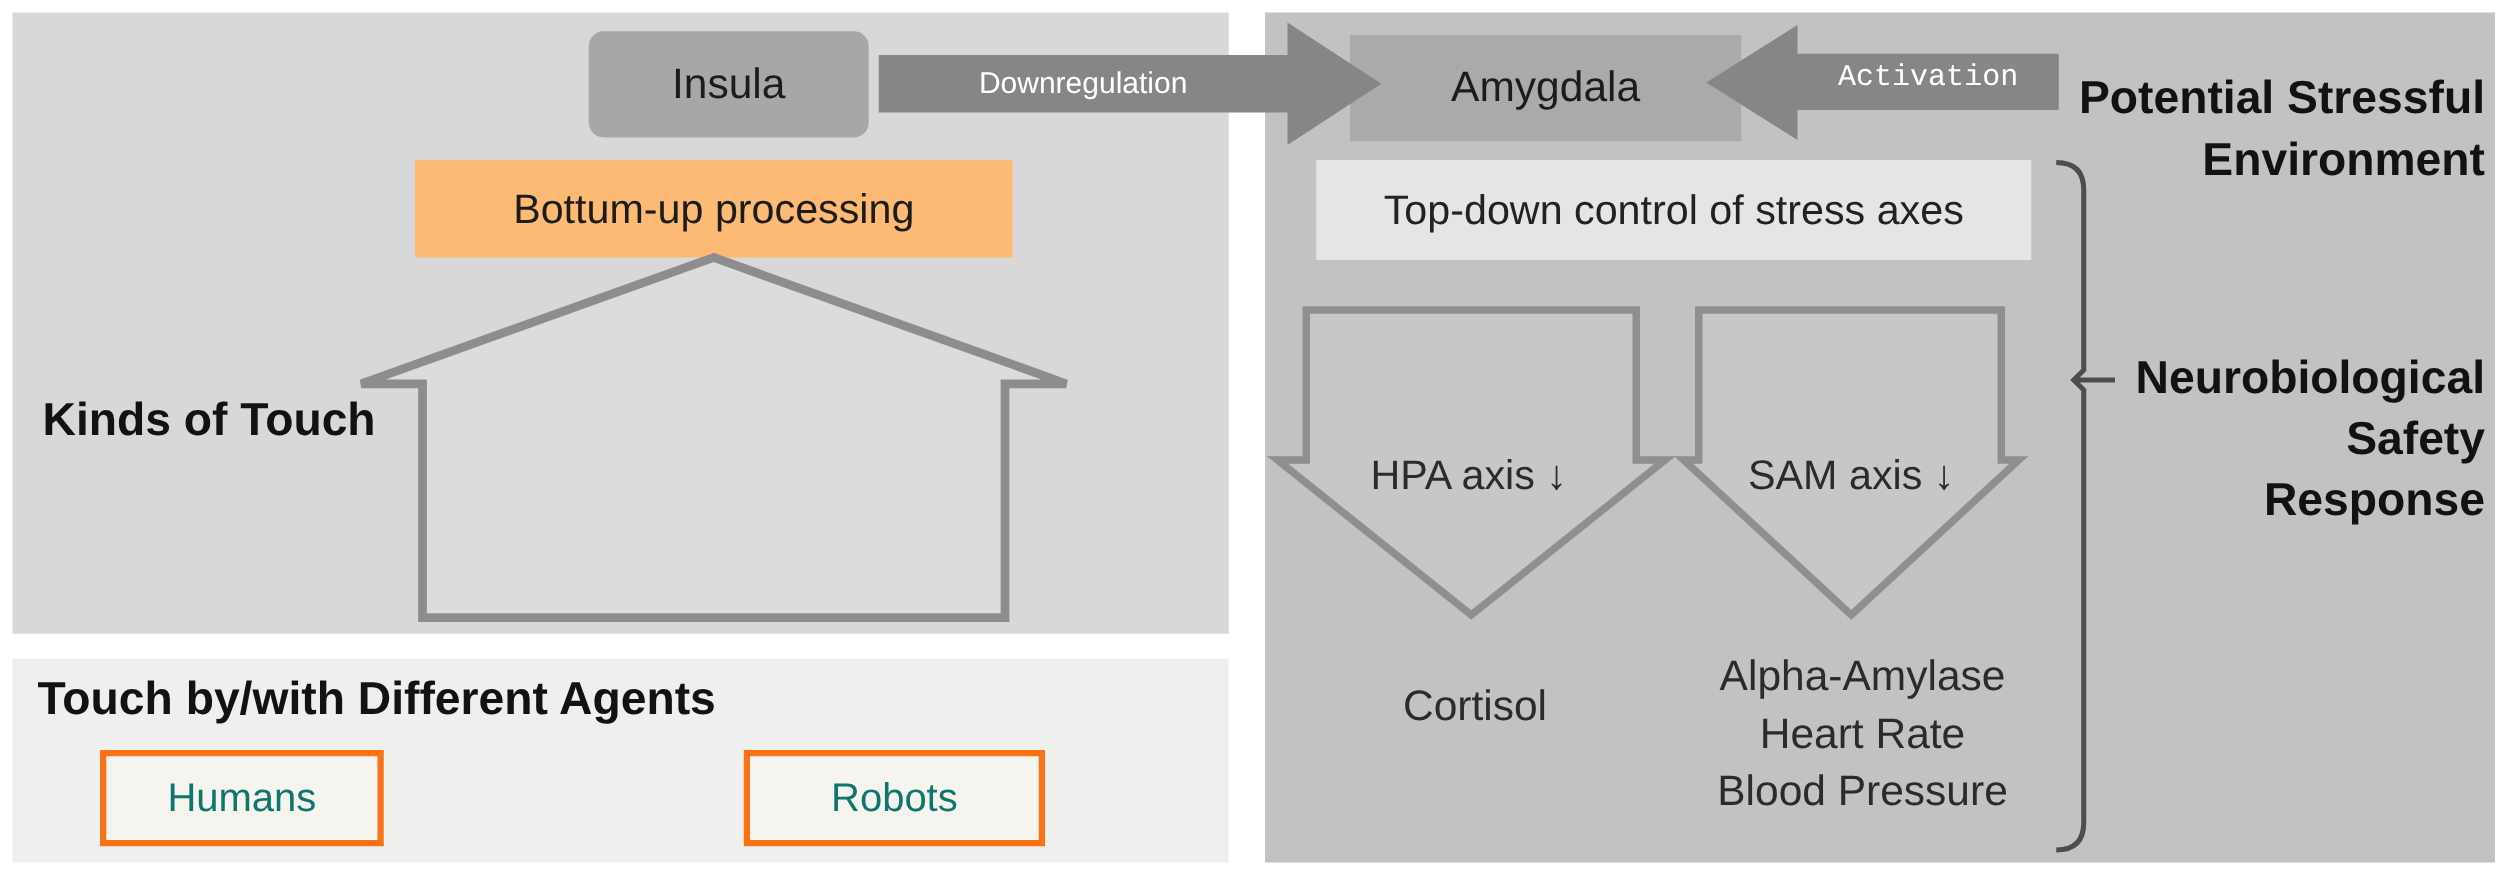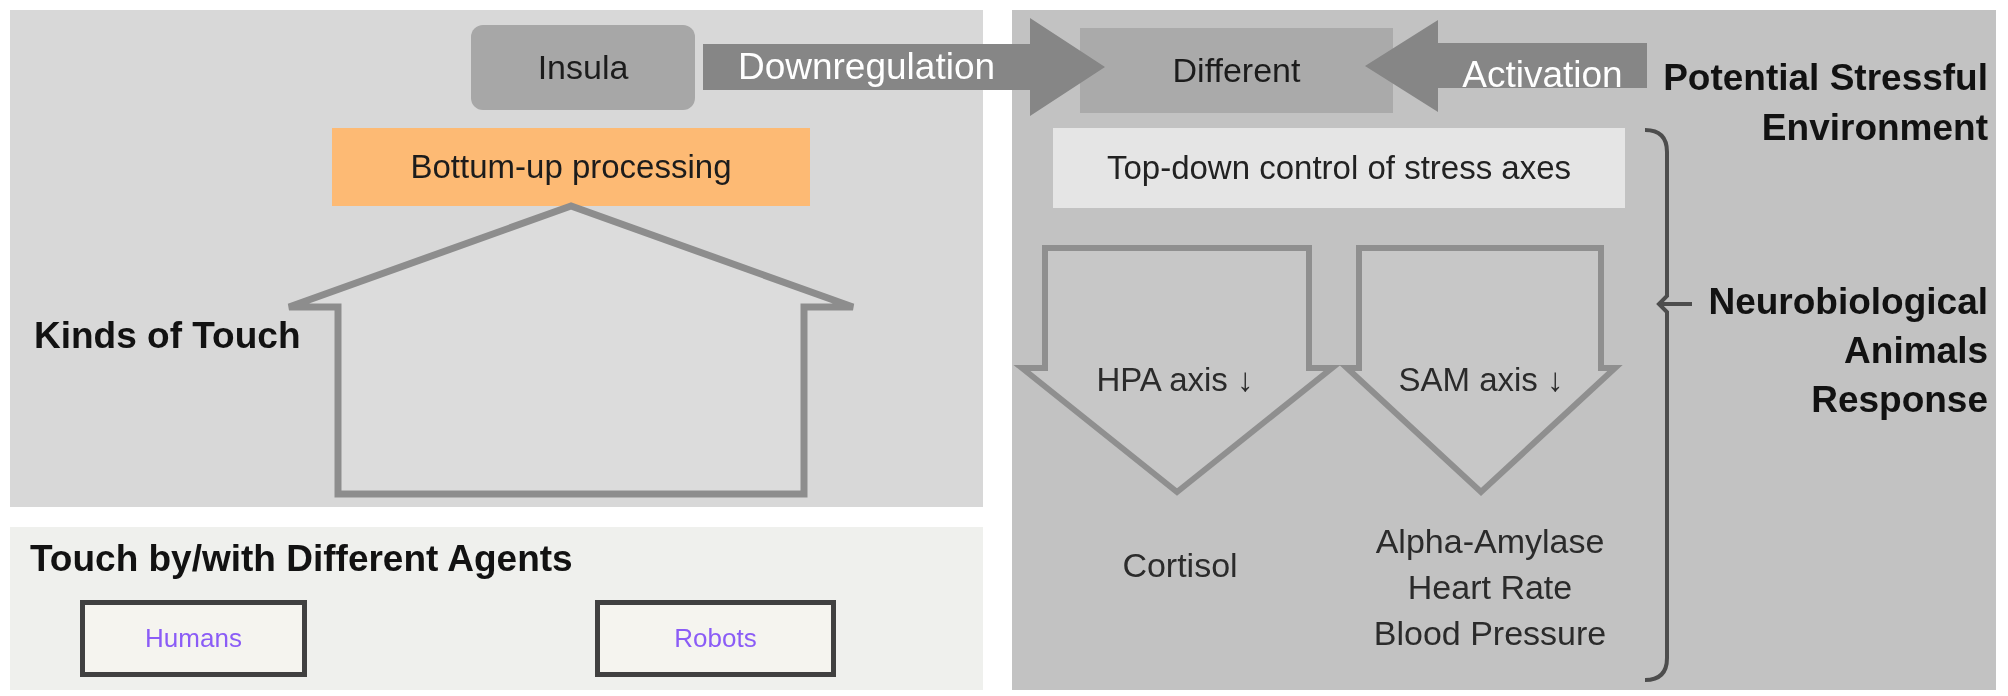--- a/index.html
+++ b/index.html
@@ -37,7 +37,7 @@
   #shape-layer{position:absolute;left:0;top:0;z-index:2;}
 
   .flowlabel{position:absolute;z-index:3;display:flex;align-items:center;justify-content:center;
-        color:#ffffff;font-size:37px;}
+        color:#ffffff;font-size:24px;}
   #downregulation-label{left:703px;top:44px;width:327px;height:46px;}
   #activation-label{left:1438px;top:52px;width:209px;height:45px;}
 

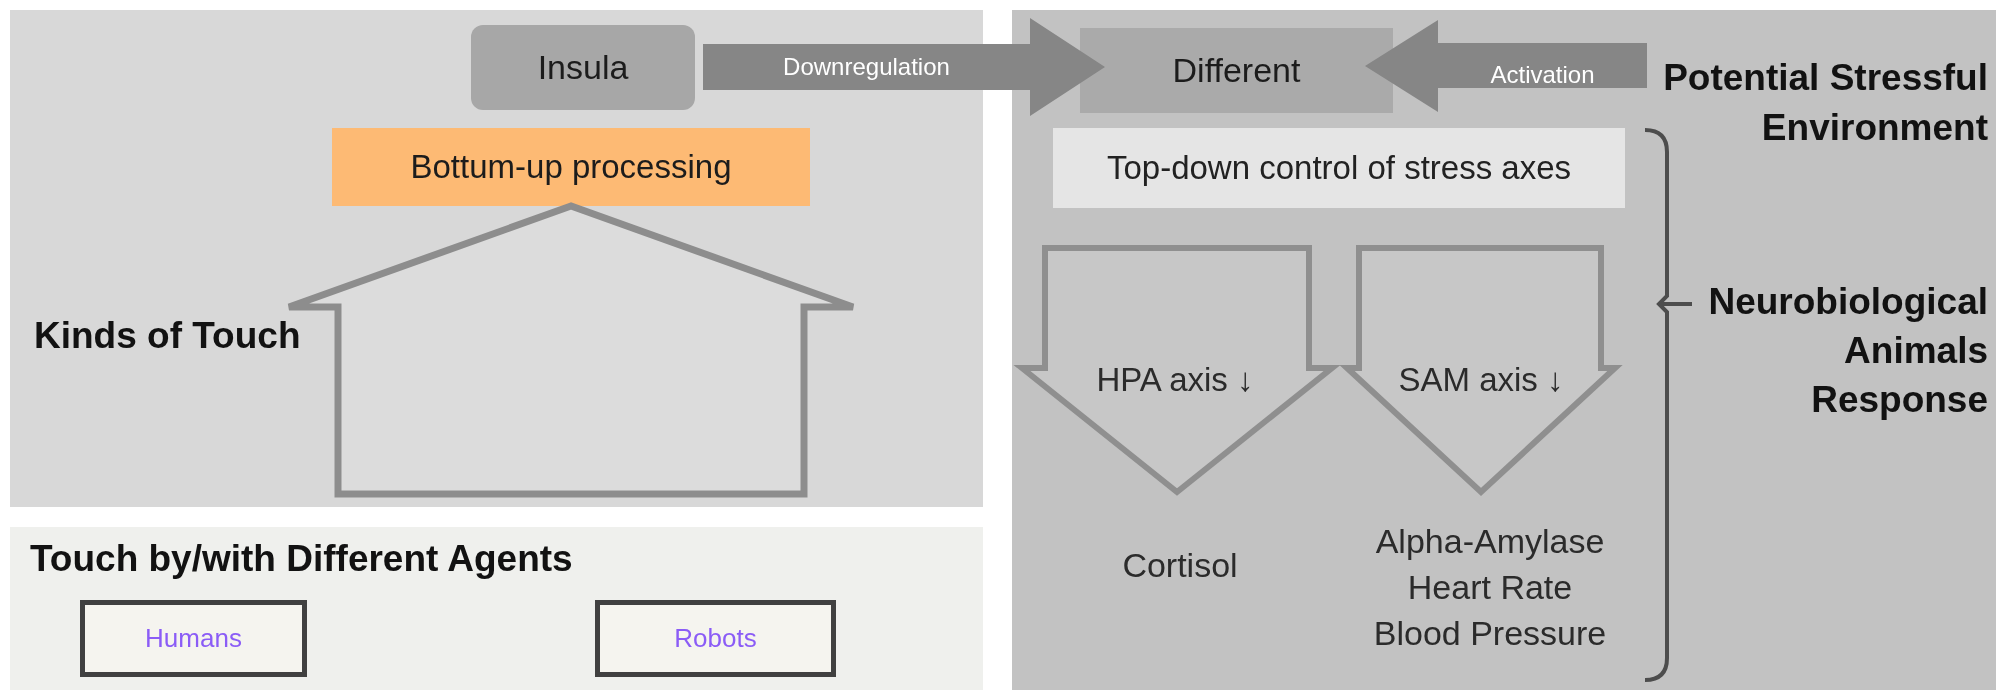--- a/index.html
+++ b/index.html
@@ -67,7 +67,7 @@
   <div class="panel" id="panel-right"></div>
 
   <div class="gbox" id="insula-box">Insula</div>
-  <div class="gbox" id="amygdala-box">Different</div>
+  <div class="gbox" id="amygdala-box">Amygdala</div>
   <div class="gbox" id="bottomup-box">Bottum-up processing</div>
   <div class="gbox" id="topdown-box">Top-down control of stress axes</div>
 

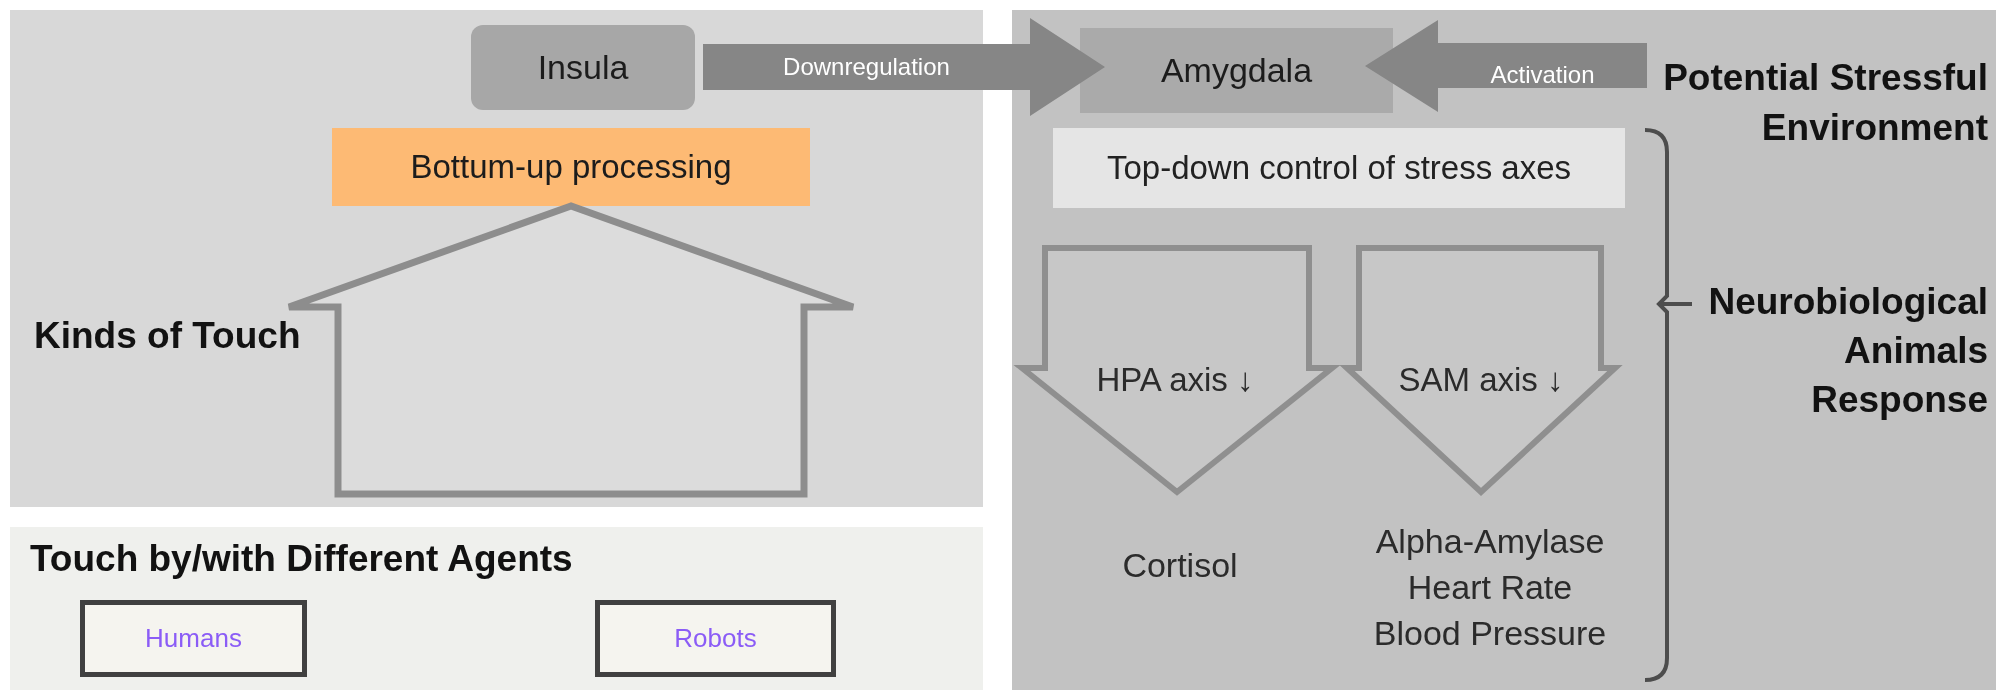--- a/index.html
+++ b/index.html
@@ -39,7 +39,7 @@
   .flowlabel{position:absolute;z-index:3;display:flex;align-items:center;justify-content:center;
         color:#ffffff;font-size:24px;}
   #downregulation-label{left:703px;top:44px;width:327px;height:46px;}
-  #activation-label{left:1438px;top:52px;width:209px;height:45px;}
+  #activation-label{left:1438px;top:40px;width:209px;height:45px;font-family:Liberation Mono, monospace;}
 
   .boldlabel{position:absolute;z-index:3;font-weight:bold;color:#121212;font-size:37px;}
   #kinds-of-touch-label{left:34px;top:315px;}

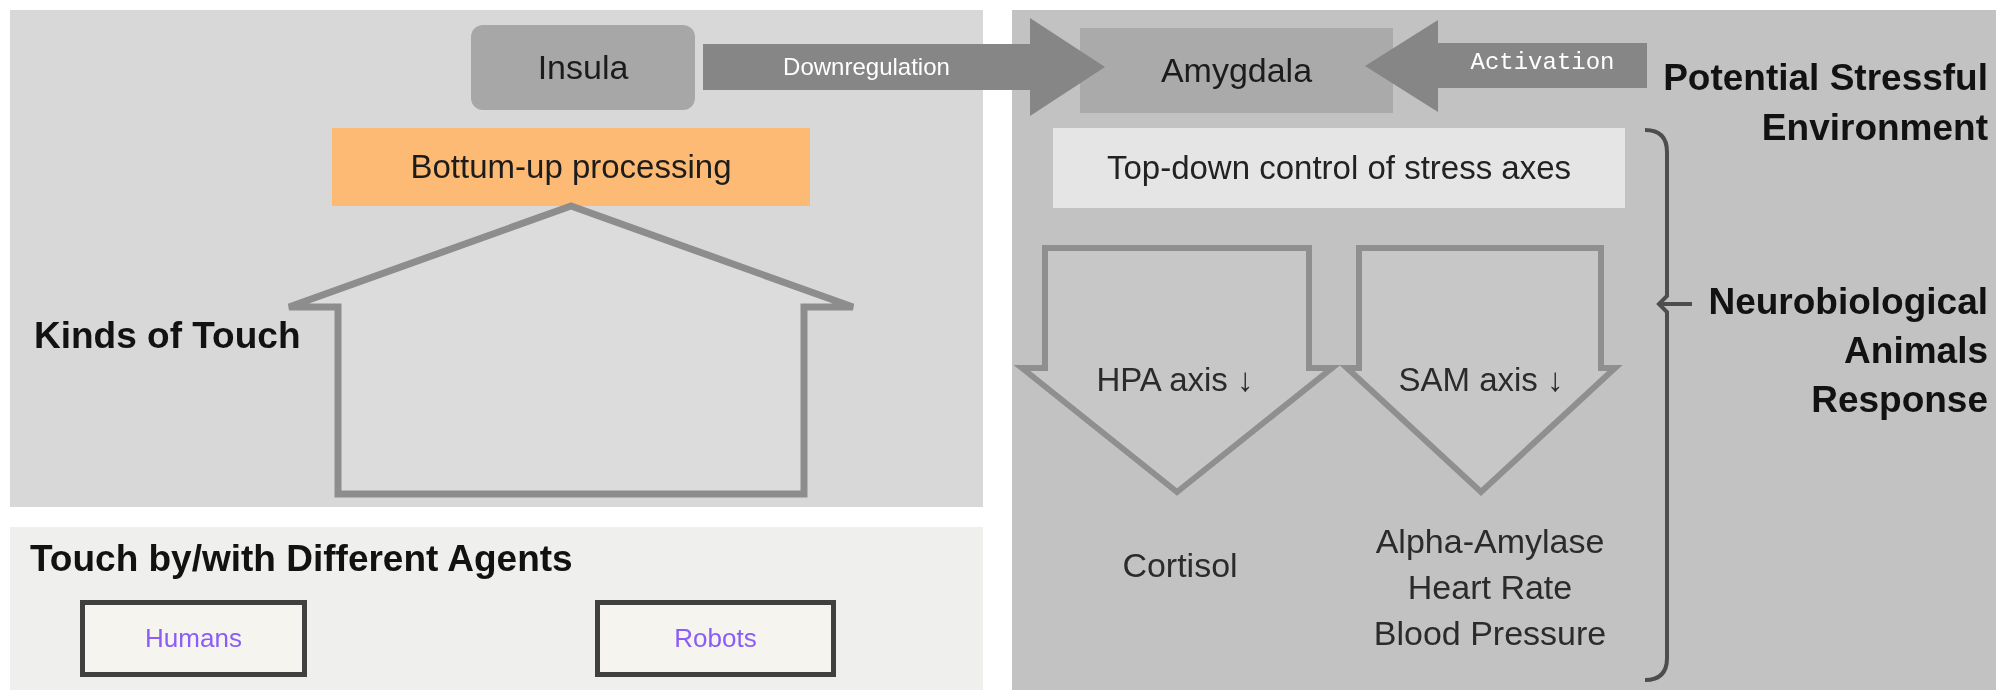--- a/index.html
+++ b/index.html
@@ -107,7 +107,7 @@
 
   <div class="boldlabel" id="neuro-label">
     <span>Neurobiological</span>
-    <span>Animals</span>
+    <span>Safety</span>
     <span>Response</span>
   </div>
 

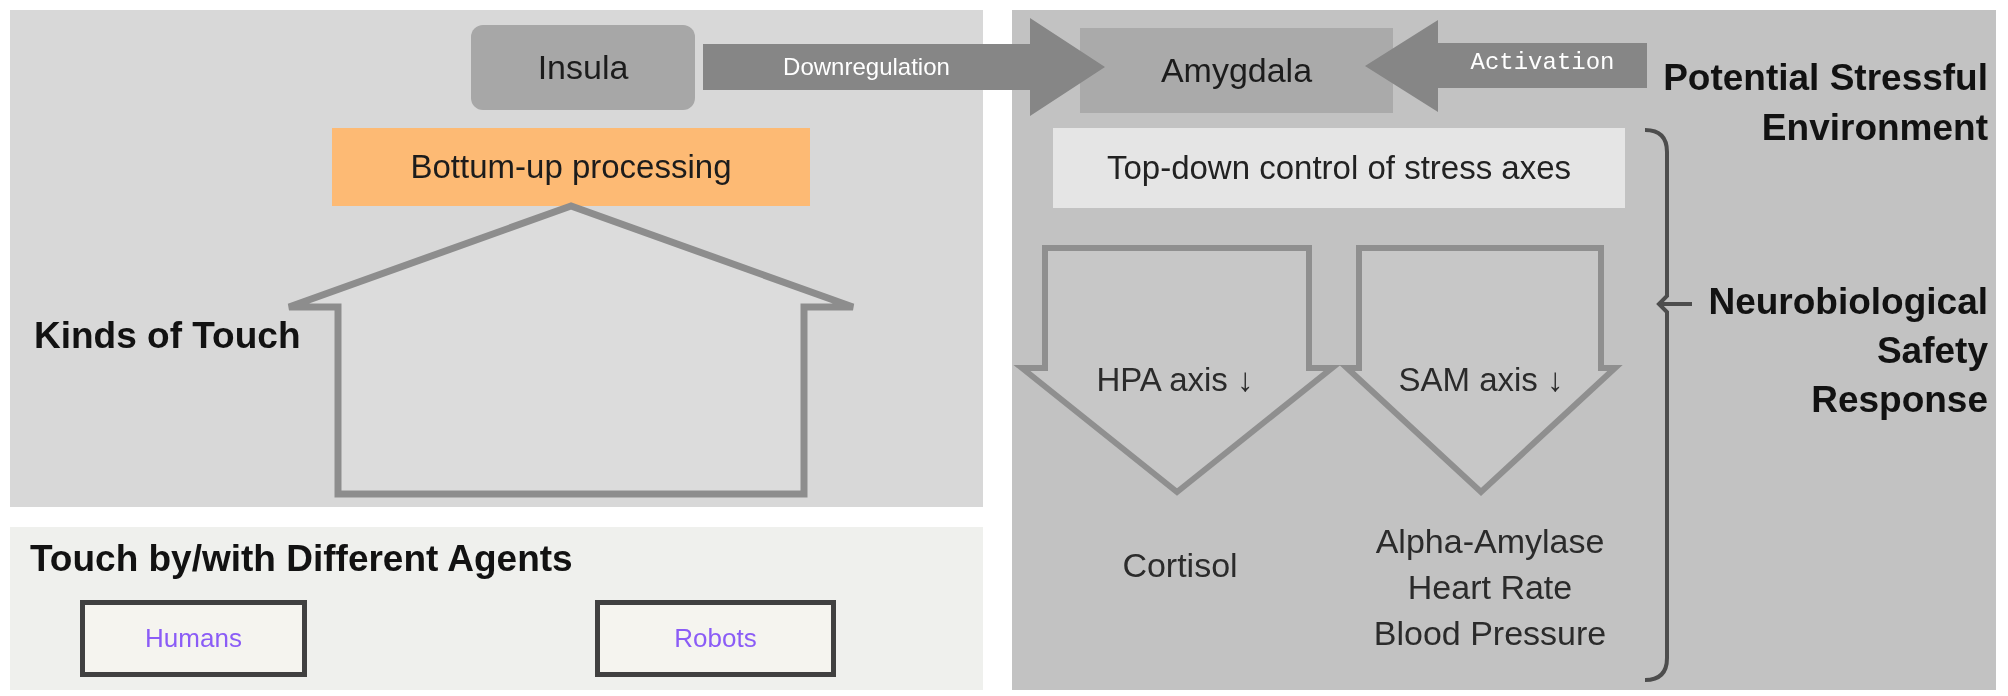--- a/index.html
+++ b/index.html
@@ -28,8 +28,8 @@
   #massage-box{left:480px;top:410px;width:192px;height:63px;}
 
   .agent-box{position:absolute;display:flex;align-items:center;justify-content:center;
-        z-index:1;background:#f5f4ef;border:5px solid #404040;box-sizing:border-box;
-        font-size:26px;color:#8b5cf6;}
+        z-index:1;background:#f5f4ef;border:5px solid #f97316;box-sizing:border-box;
+        font-size:32px;color:#0f766e;}
   #humans-box{left:80px;top:600px;width:227px;height:77px;}
   #animals-box{left:336px;top:600px;width:224px;height:77px;}
   #robots-box{left:595px;top:600px;width:241px;height:77px;}

